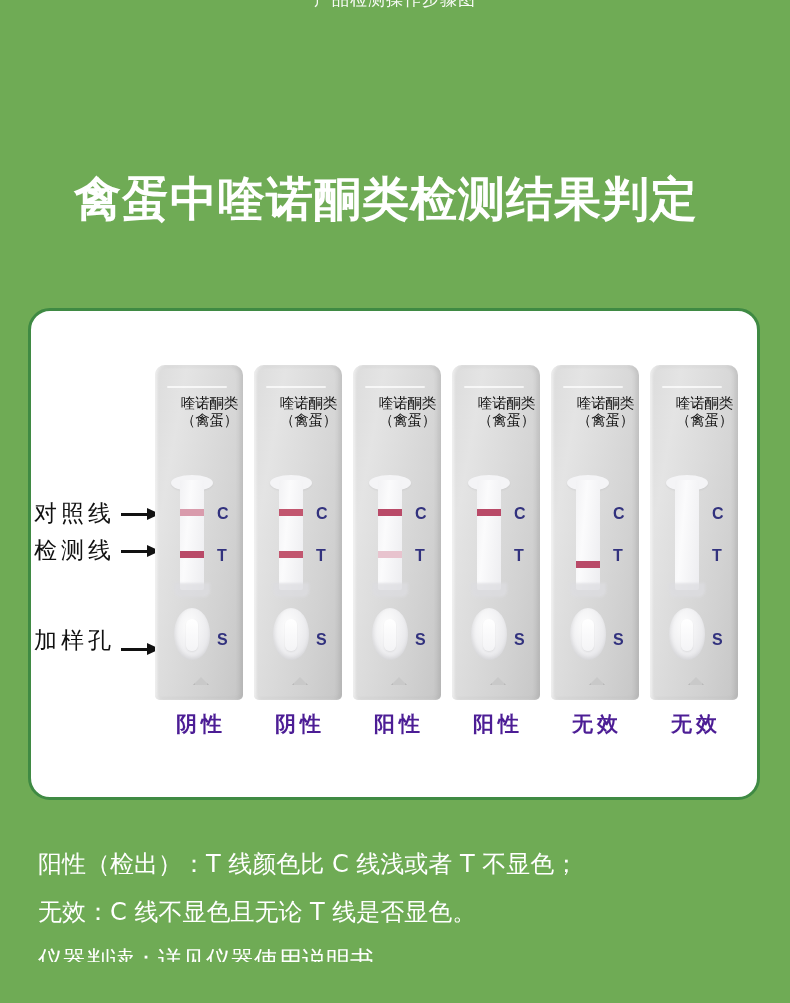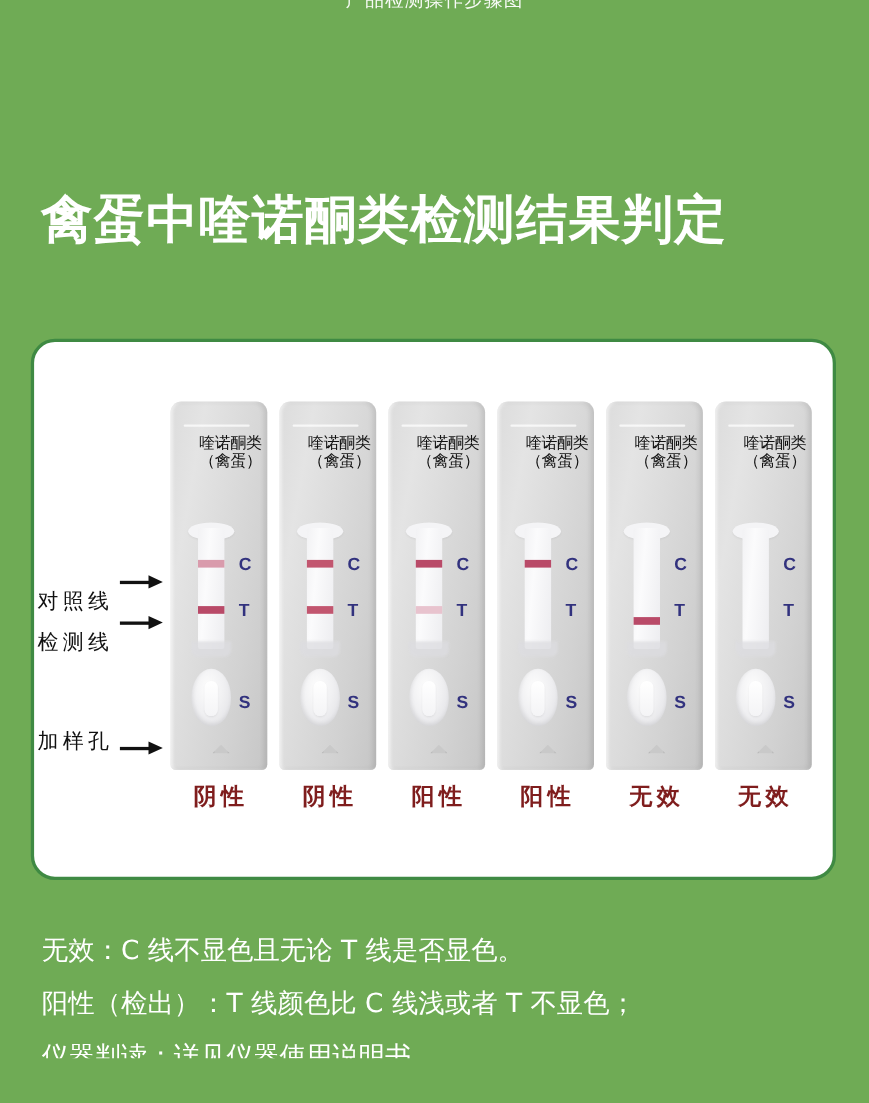--- a/index.html
+++ b/index.html
@@ -39,7 +39,7 @@
     top: 168px;
     left: 0;
     width: 698px;
-    text-align: center;
+    text-align: right;
     color: #ffffff;
     font-size: 47px;
     font-weight: bold;

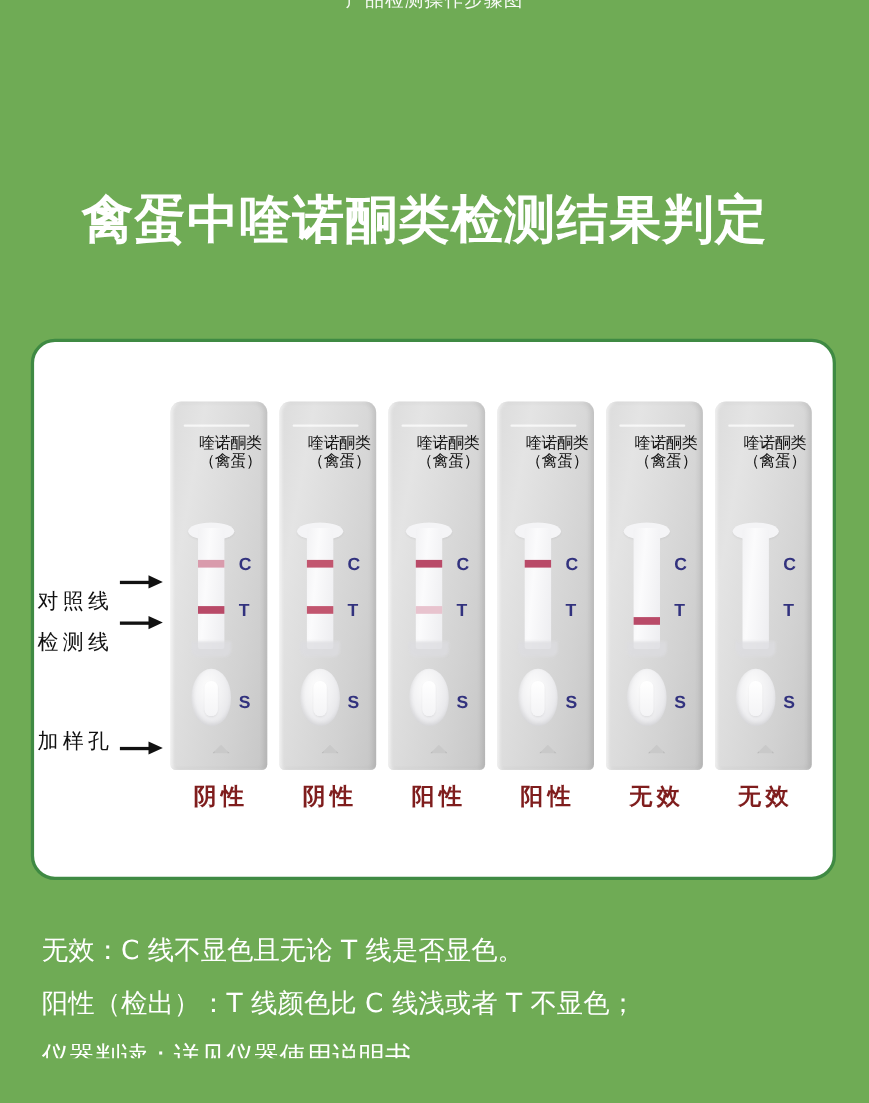--- a/index.html
+++ b/index.html
@@ -69,11 +69,10 @@
     white-space: nowrap;
   }
   .annot .annot-text {
-    font-size: 19px;
+    font-size: 23px;
     color: #111111;
     letter-spacing: 4px;
     font-family: "DejaVu Sans", sans-serif;
-    margin-top: 36px;
   }
   .annot .arrow {
     display: inline-block;

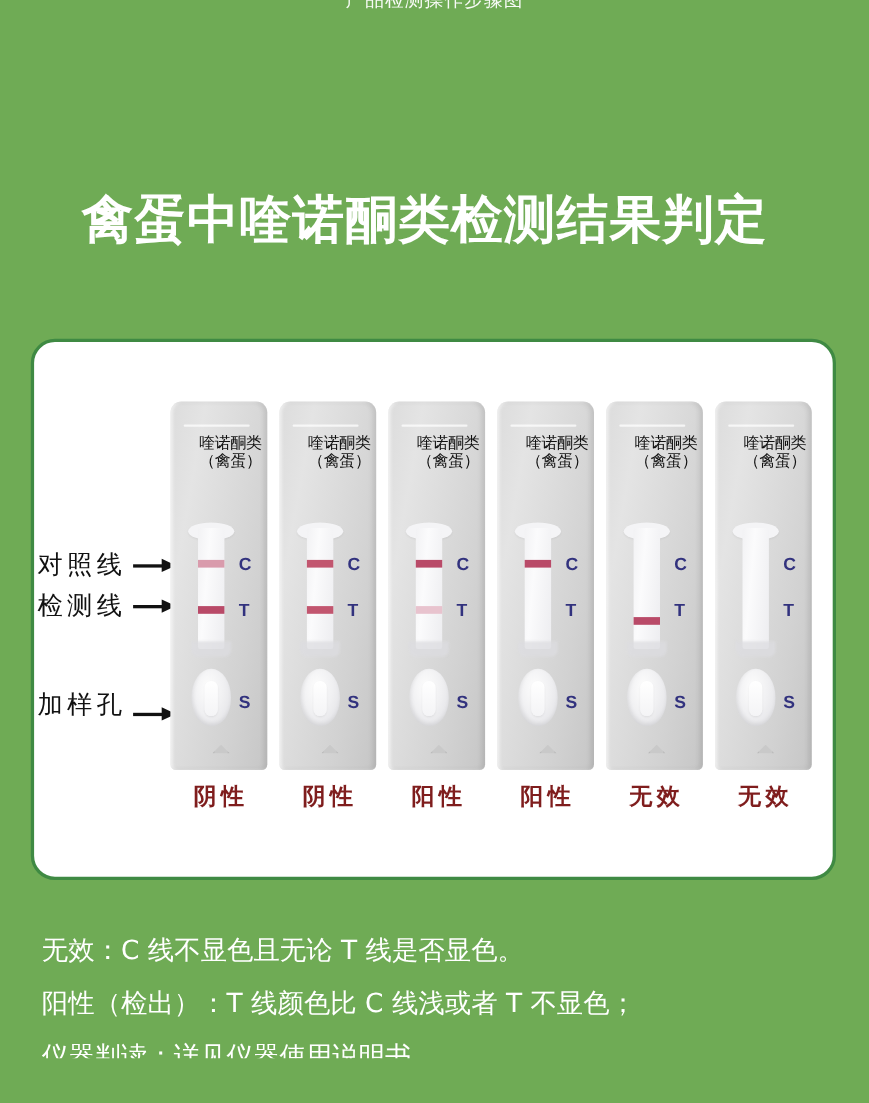--- a/index.html
+++ b/index.html
@@ -245,7 +245,7 @@
     width: 88px;
     text-align: center;
     font-size: 21px;
-    color: #7f1d1d;
+    color: #4c1d95;
     font-family: Liberation Mono, monospace;
     font-weight: bold;
     letter-spacing: 4px;

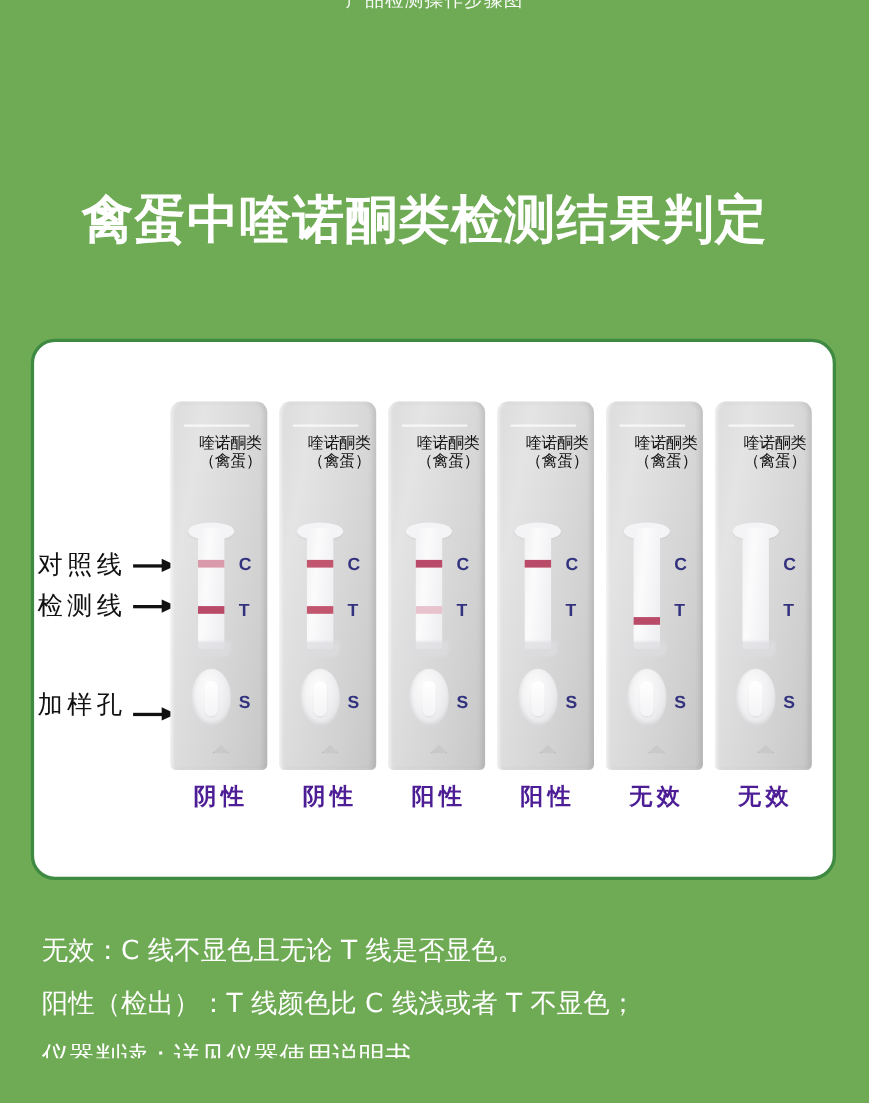--- a/index.html
+++ b/index.html
@@ -426,8 +426,8 @@
   </div>
 
 <div class="legend">
+  <div class="legend-line">阳性（检出）：T 线颜色比 C 线浅或者 T 不显色；</div>
   <div class="legend-line">无效：C 线不显色且无论 T 线是否显色。</div>
-  <div class="legend-line">阳性（检出）：T 线颜色比 C 线浅或者 T 不显色；</div>
   <div class="legend-line clipped">仪器判读：详见仪器使用说明书</div>
 </div>
 

